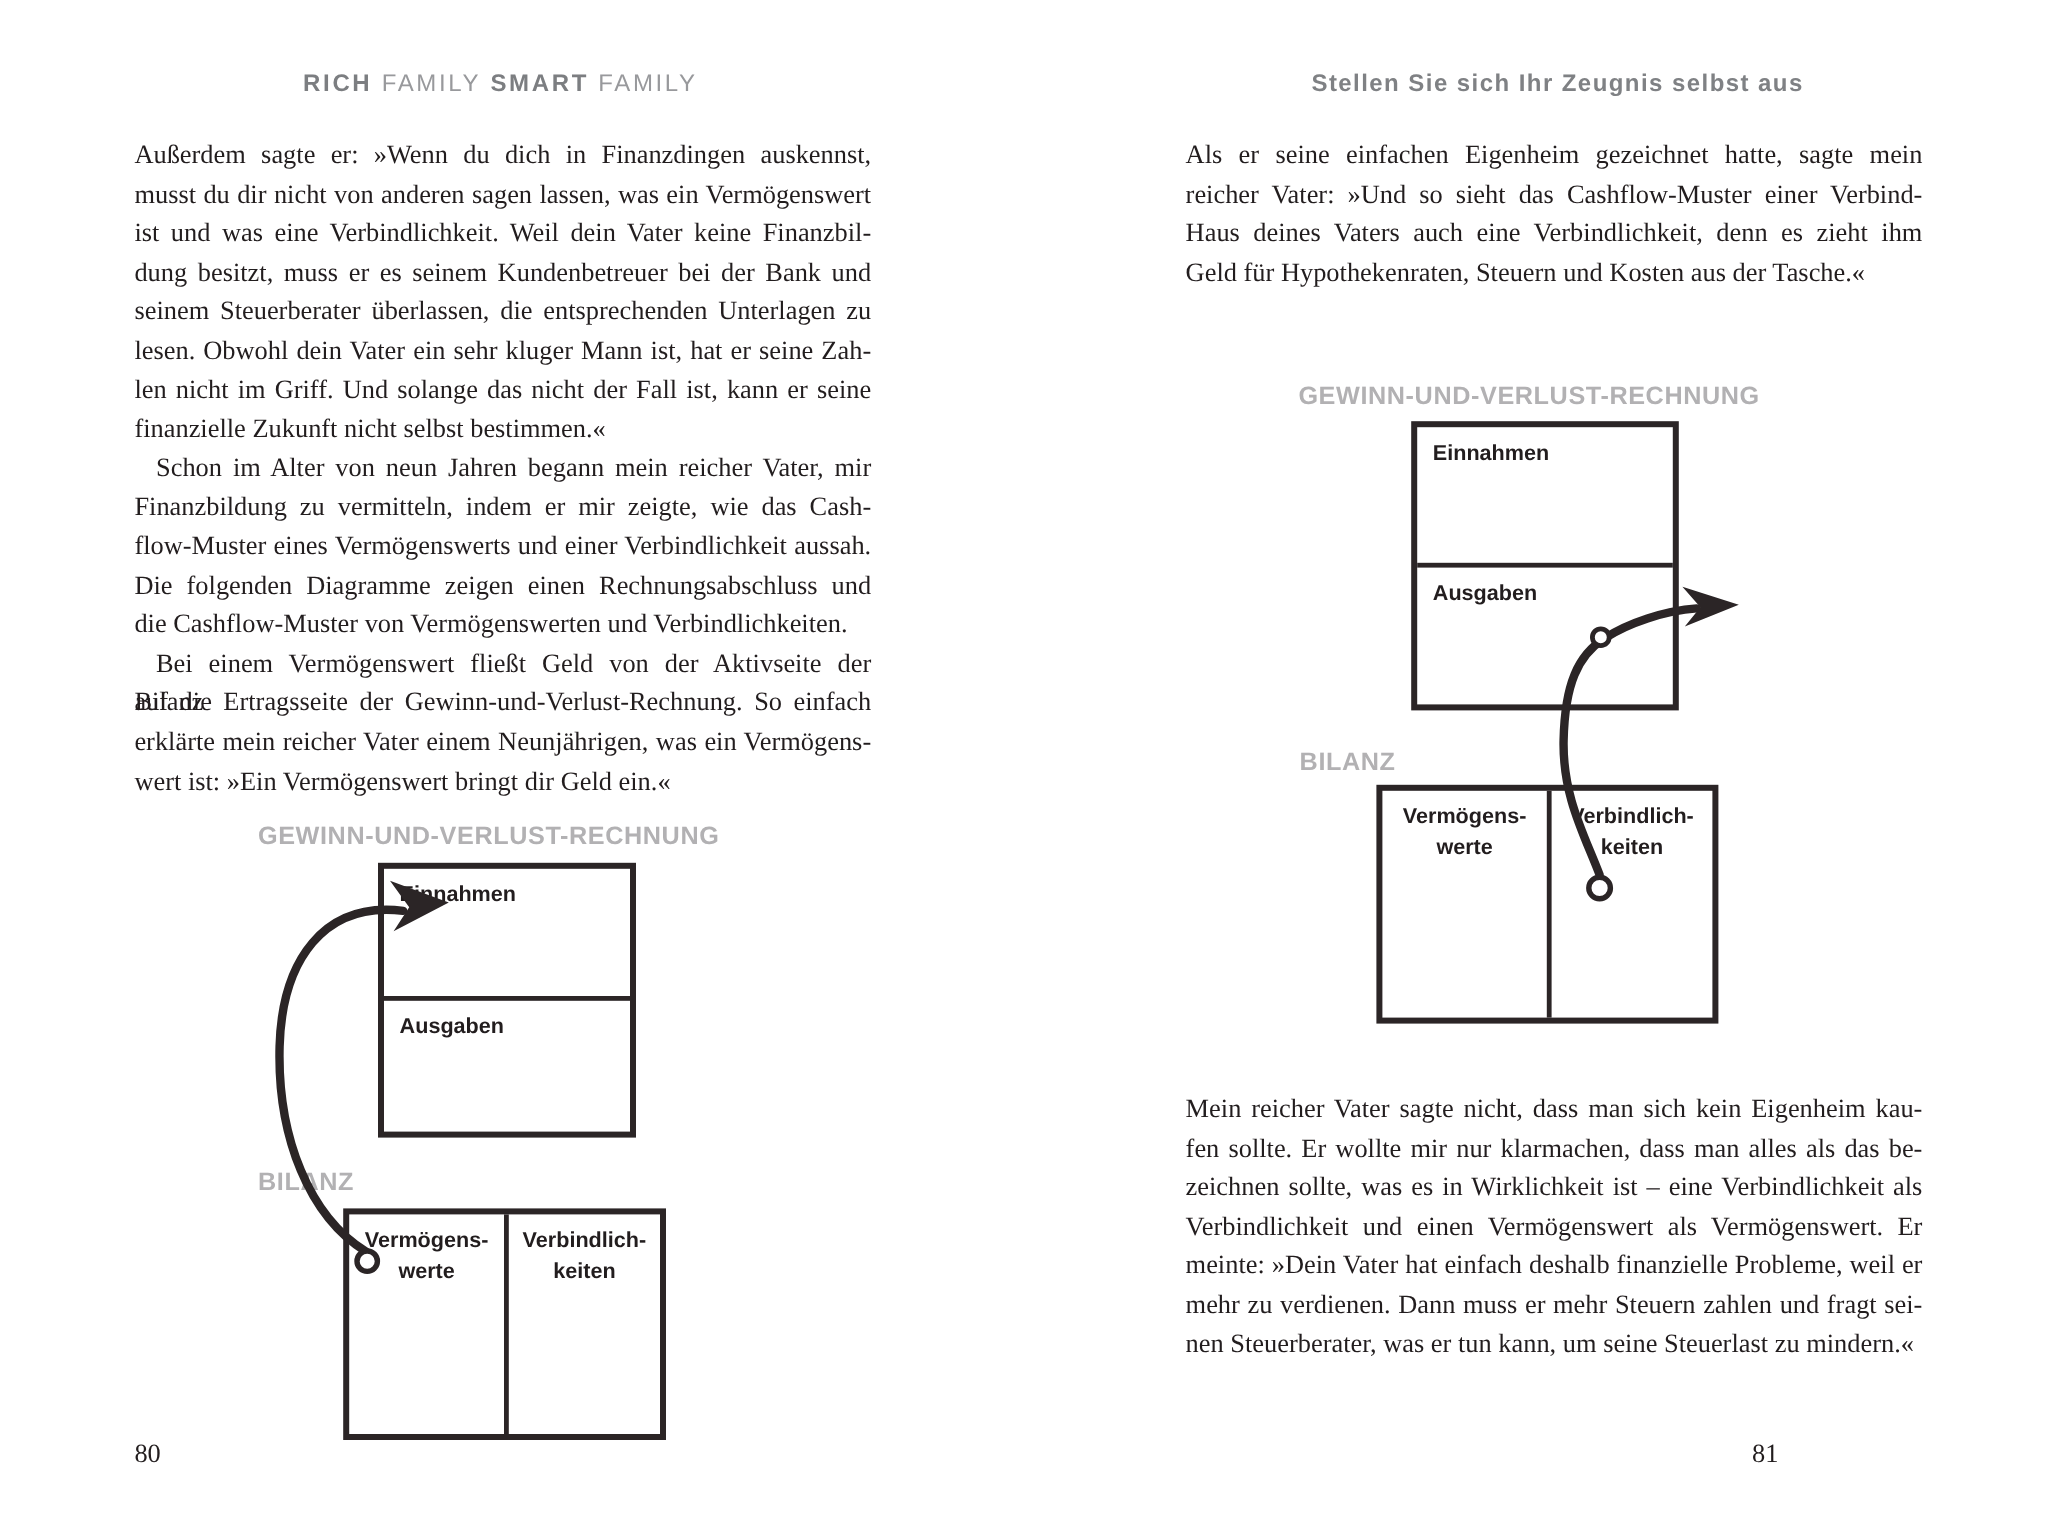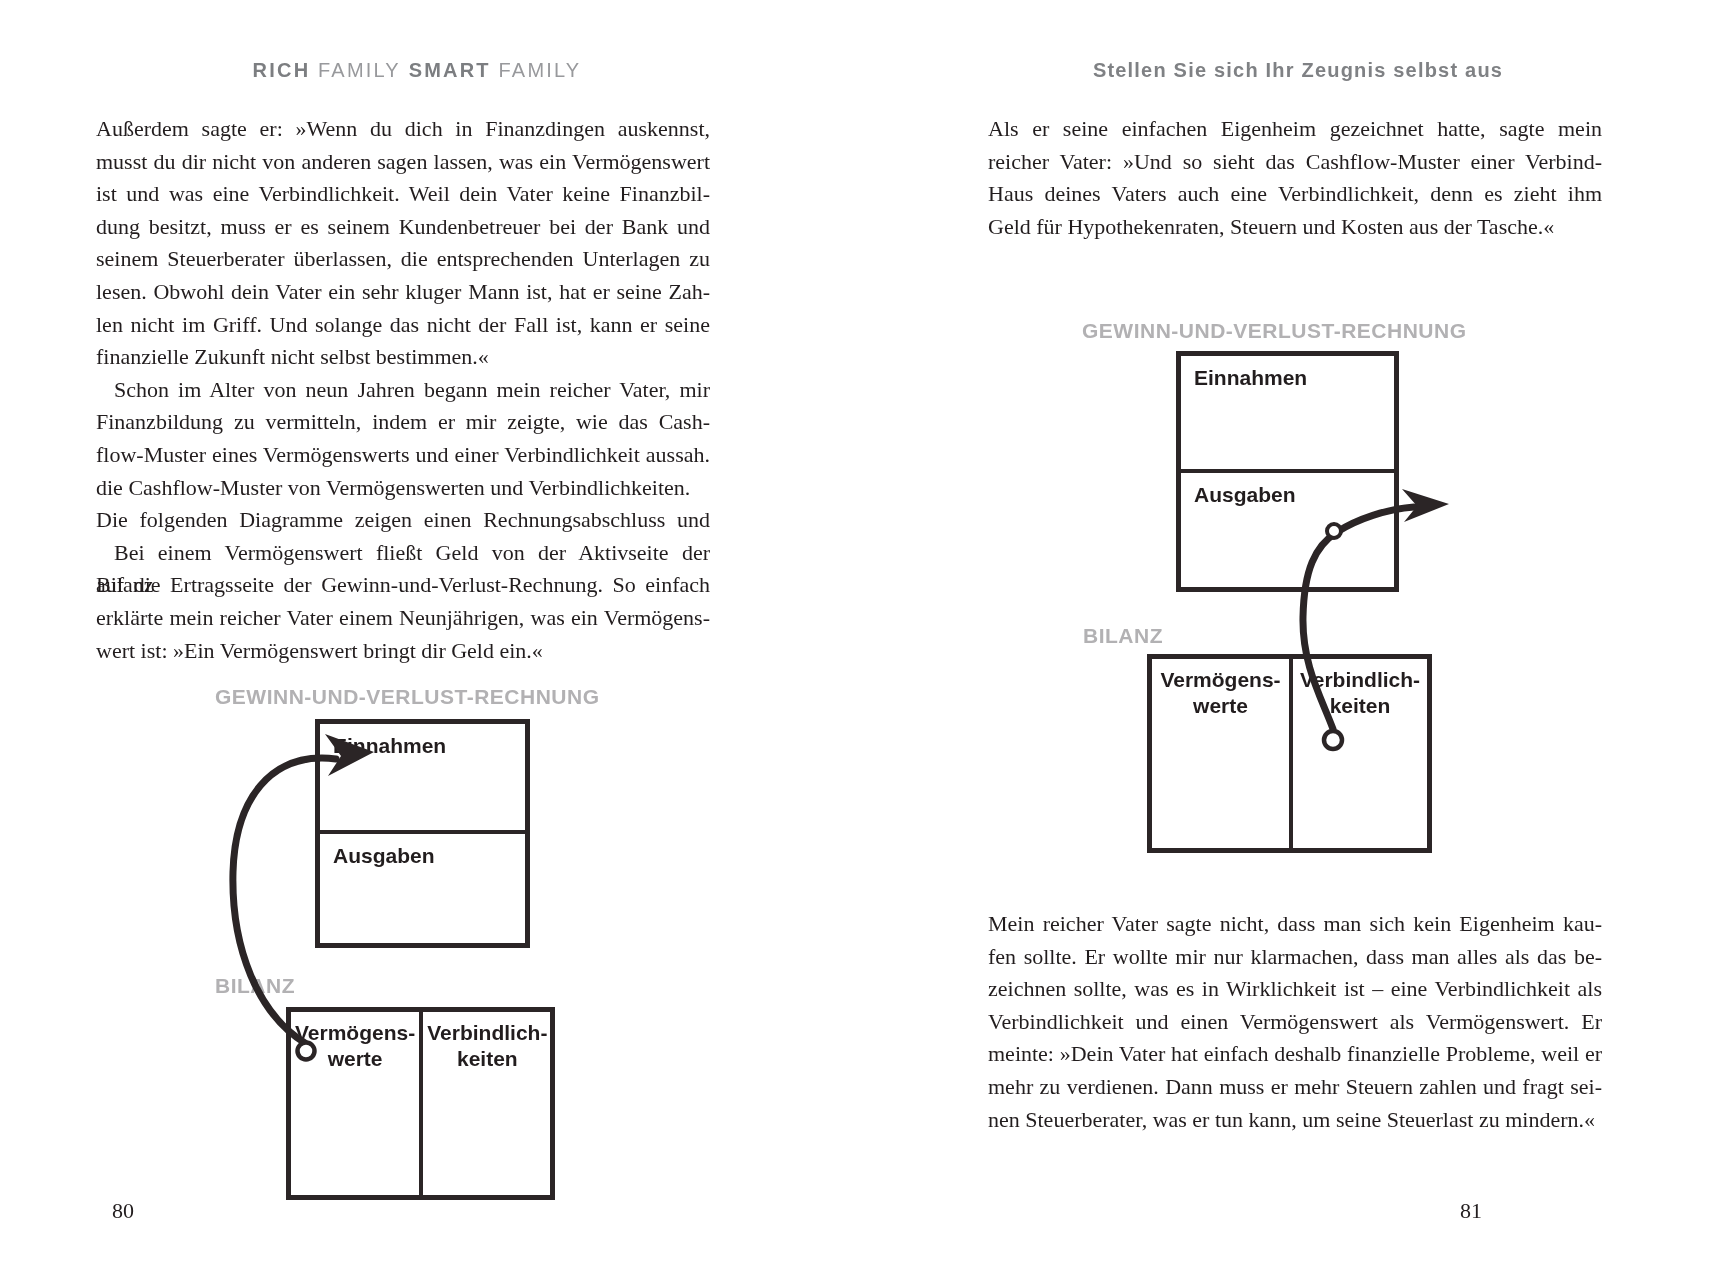--- a/index.html
+++ b/index.html
@@ -43,7 +43,7 @@
     <span class="strong">RICH</span>&nbsp;<span class="light">FAMILY</span>&nbsp;<span class="strong">SMART</span>&nbsp;<span class="light">FAMILY</span>
   </div>
 
-  <div class="bodyblock" style="left:96px;top:113px;">
+  <div class="bodyblock" style="left:112px;top:113px;">
     <div class="tline">Außerdem sagte er: »Wenn du dich in Finanzdingen auskennst,</div>
     <div class="tline">musst du dir nicht von anderen sagen lassen, was ein Vermögenswert</div>
     <div class="tline">ist und was eine Verbindlichkeit. Weil dein Vater keine Finanzbil-</div>

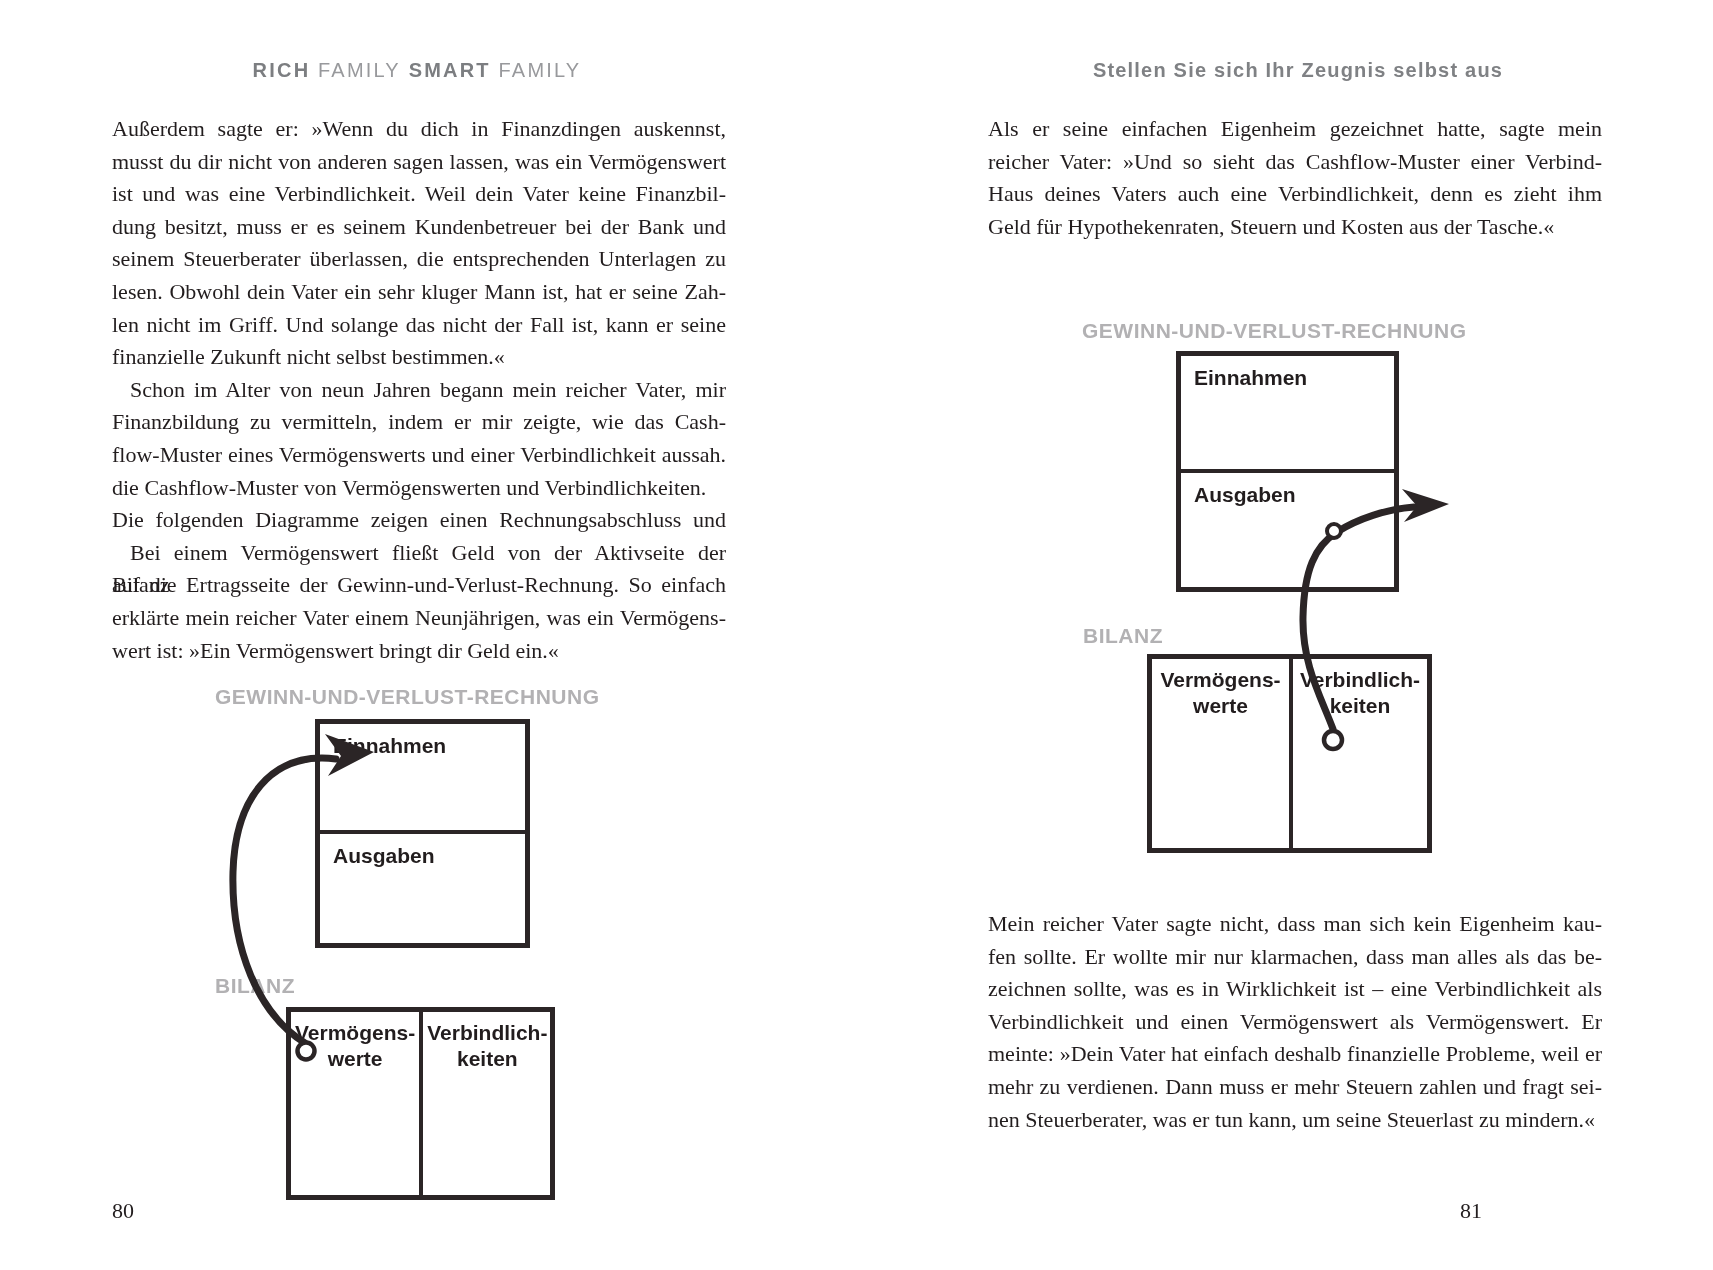--- a/index.html
+++ b/index.html
@@ -25,7 +25,7 @@
   .dg-box{position:absolute;border:5px solid #2b2526;box-sizing:border-box;background:#ffffff;}
   .dg-box .sect-top{border-bottom:4px solid #2b2526;box-sizing:border-box;}
   .dg-label{font-family:"Liberation Sans","DejaVu Sans",sans-serif;
-            font-weight:bold;font-size:21px;line-height:25px;color:#221d1e;
+            font-weight:bold;font-size:18px;line-height:25px;color:#221d1e;
             padding:9px 0 0 13px;}
   .dg-cols{display:flex;height:100%;}
   .dg-col{box-sizing:border-box;height:100%;}

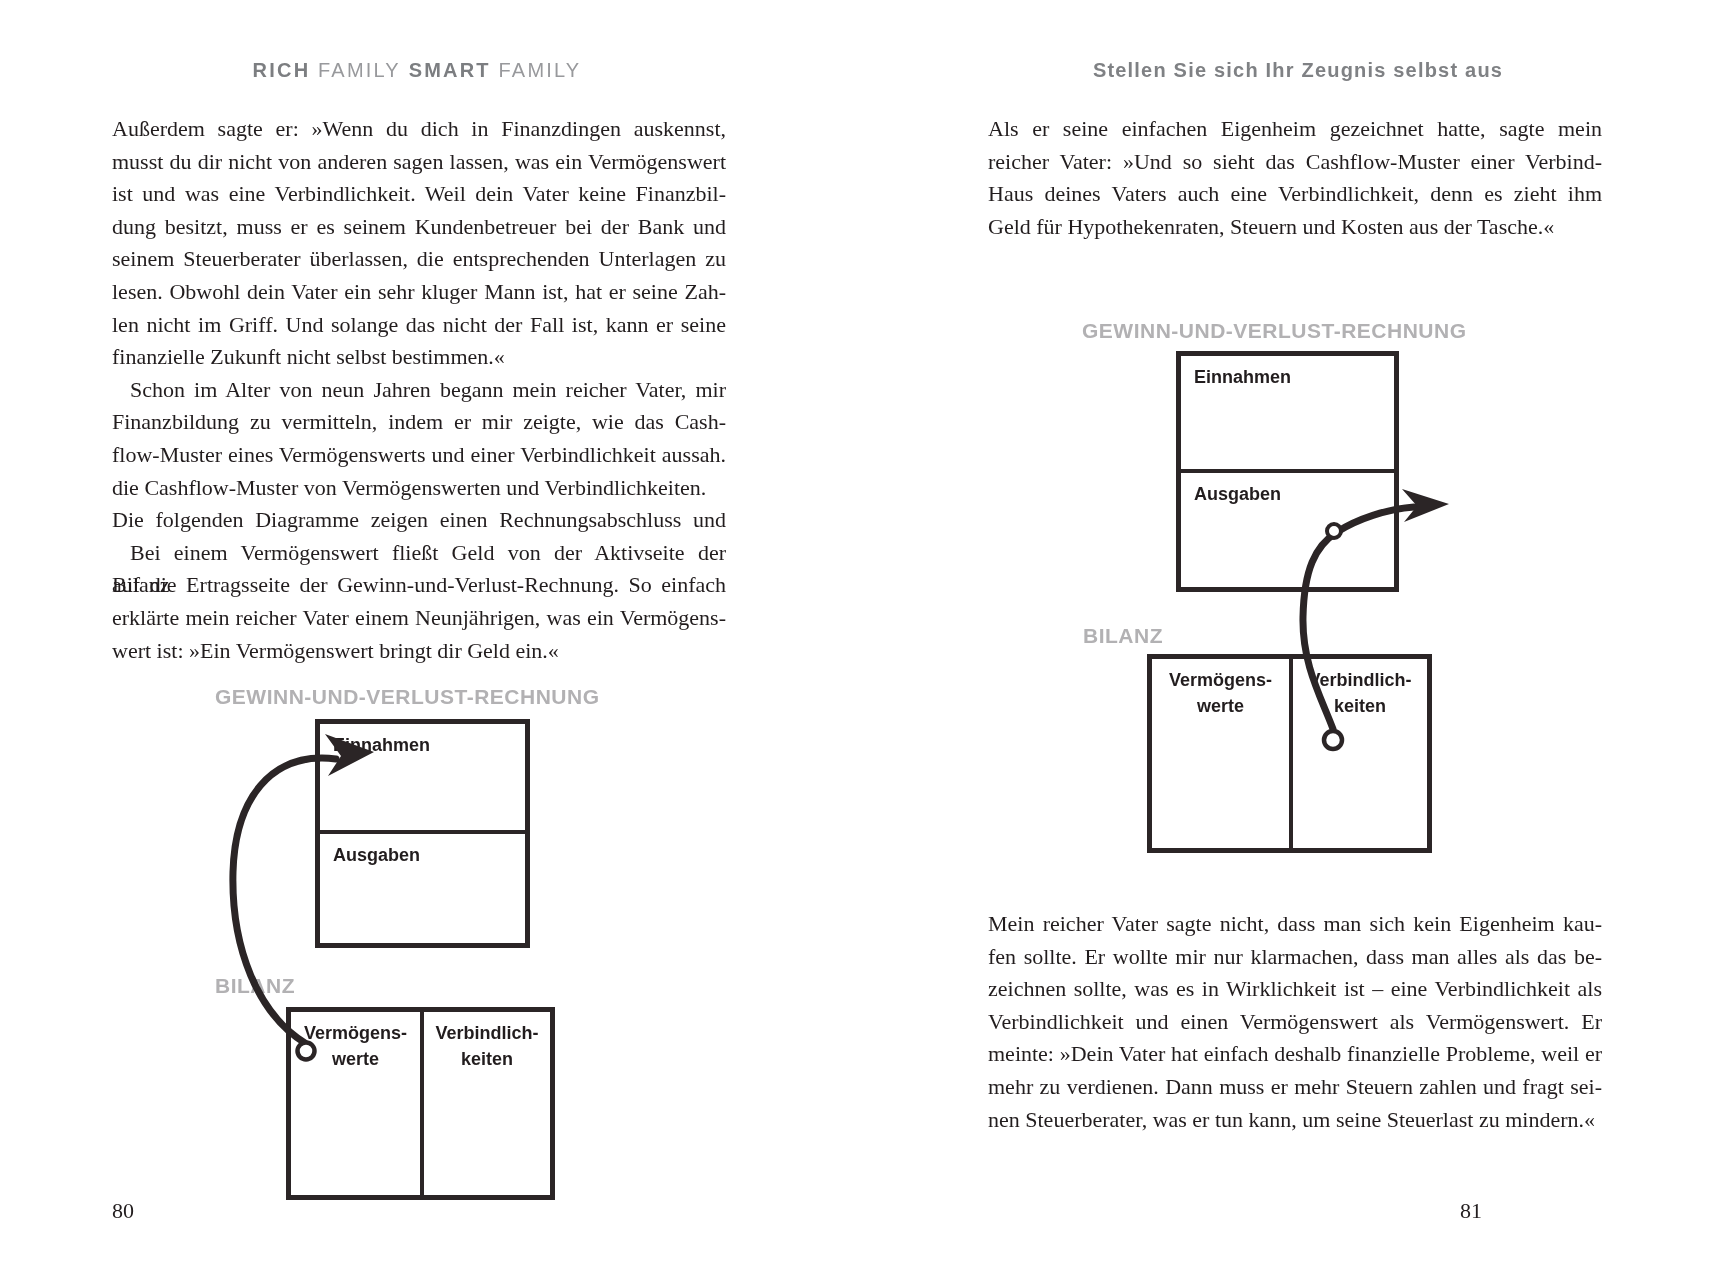--- a/index.html
+++ b/index.html
@@ -55,8 +55,8 @@
     <div class="tline indent">Schon im Alter von neun Jahren begann mein reicher Vater, mir</div>
     <div class="tline">Finanzbildung zu vermitteln, indem er mir zeigte, wie das Cash-</div>
     <div class="tline">flow-Muster eines Vermögenswerts und einer Verbindlichkeit aussah.</div>
+    <div class="tline">Die folgenden Diagramme zeigen einen Rechnungsabschluss und</div>
     <div class="tline parlast">die Cashflow-Muster von Vermögenswerten und Verbindlichkeiten.</div>
-    <div class="tline">Die folgenden Diagramme zeigen einen Rechnungsabschluss und</div>
     <div class="tline indent">Bei einem Vermögenswert fließt Geld von der Aktivseite der Bilanz</div>
     <div class="tline">auf die Ertragsseite der Gewinn-und-Verlust-Rechnung. So einfach</div>
     <div class="tline">erklärte mein reicher Vater einem Neunjährigen, was ein Vermögens-</div>

